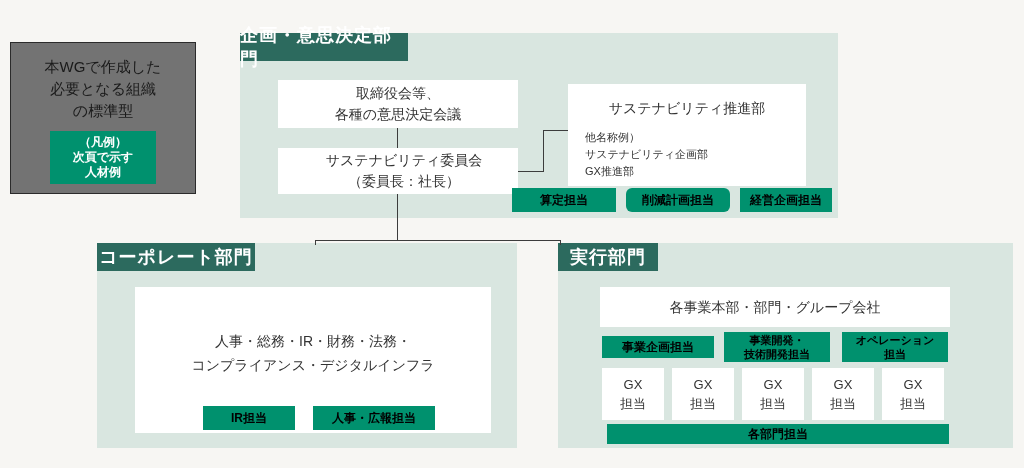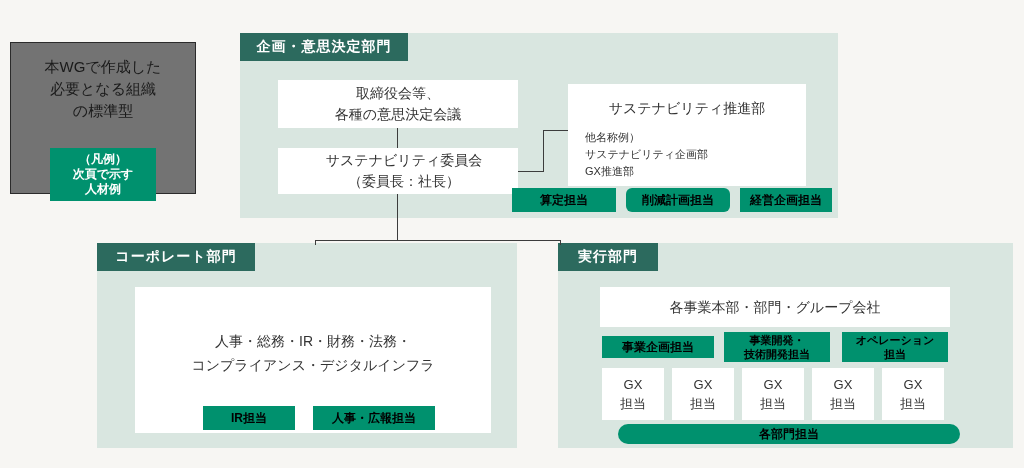--- a/index.html
+++ b/index.html
@@ -19,7 +19,7 @@
   .panel{position:absolute; background:var(--panel_bg);}
   .panel-header{
     position:absolute; left:0; top:0; height:28px;
-    background:var(--header_bg); color:#fff; font-size:14px; font-weight:bold;
+    background:var(--header_bg); color:#fff; font-size:18px; font-weight:bold;
     display:flex; align-items:center; justify-content:center; letter-spacing:1px;
   }
   .wbox{

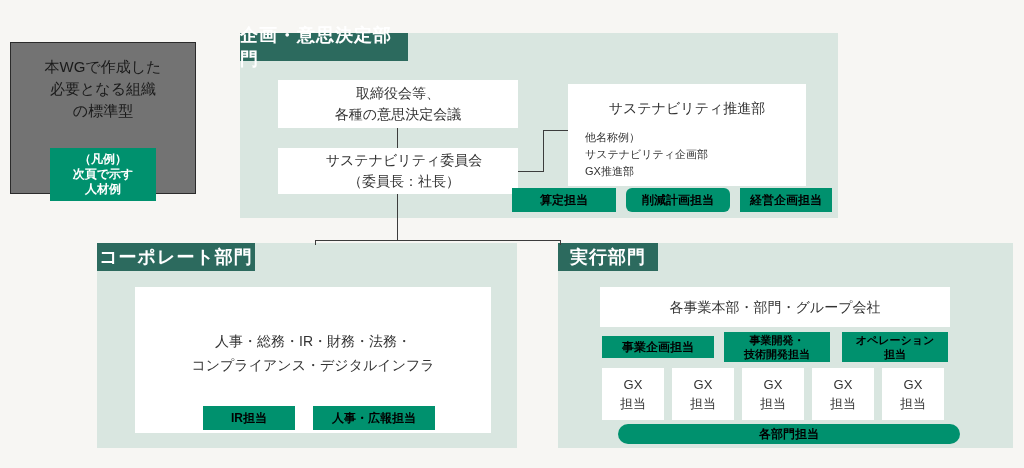--- a/index.html
+++ b/index.html
@@ -42,7 +42,7 @@
     margin-top:13px; font-size:15px; line-height:22px; color:#1a1a1a;
   }
   .legend-badge{
-    margin:26px auto 0; width:106px; padding:4px 8px;
+    margin:9px auto 0; width:106px; padding:4px 8px;
     background:var(--badge_bg); color:#fff; font-size:12px; line-height:15px; font-weight:bold;
   }
   

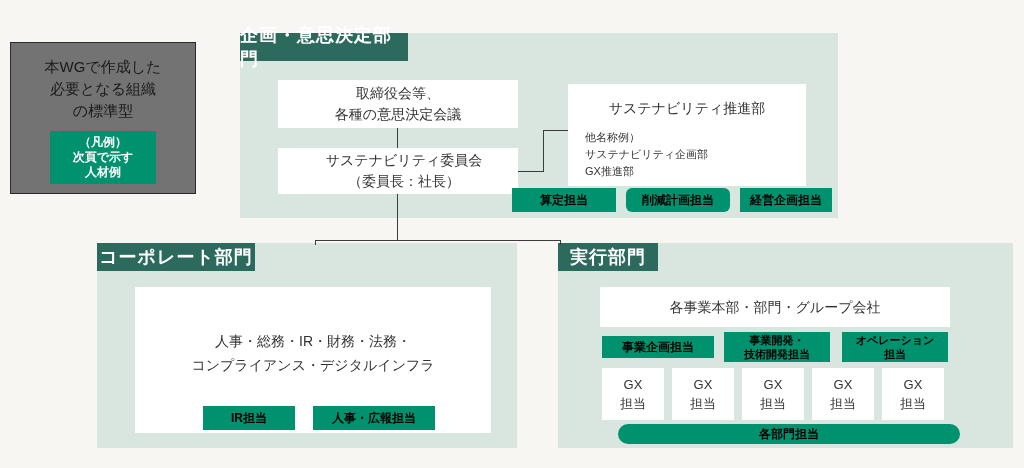--- a/index.html
+++ b/index.html
@@ -123,7 +123,7 @@
     <div class="wbox ml" style="left:324px; top:125px; width:62px; height:52px; font-size:13px; line-height:19px;">GX
 担当</div>
 
-    <div class="badge" style="left:60px; top:181px; width:342px; height:20px;border-radius:10px;">各部門担当</div>
+    <div class="badge" style="left:49px; top:181px; width:342px; height:20px;">各部門担当</div>
   </div>
 
   <div class="cline" style="left:397px; top:218px; width:1px; height:23px;"></div>

